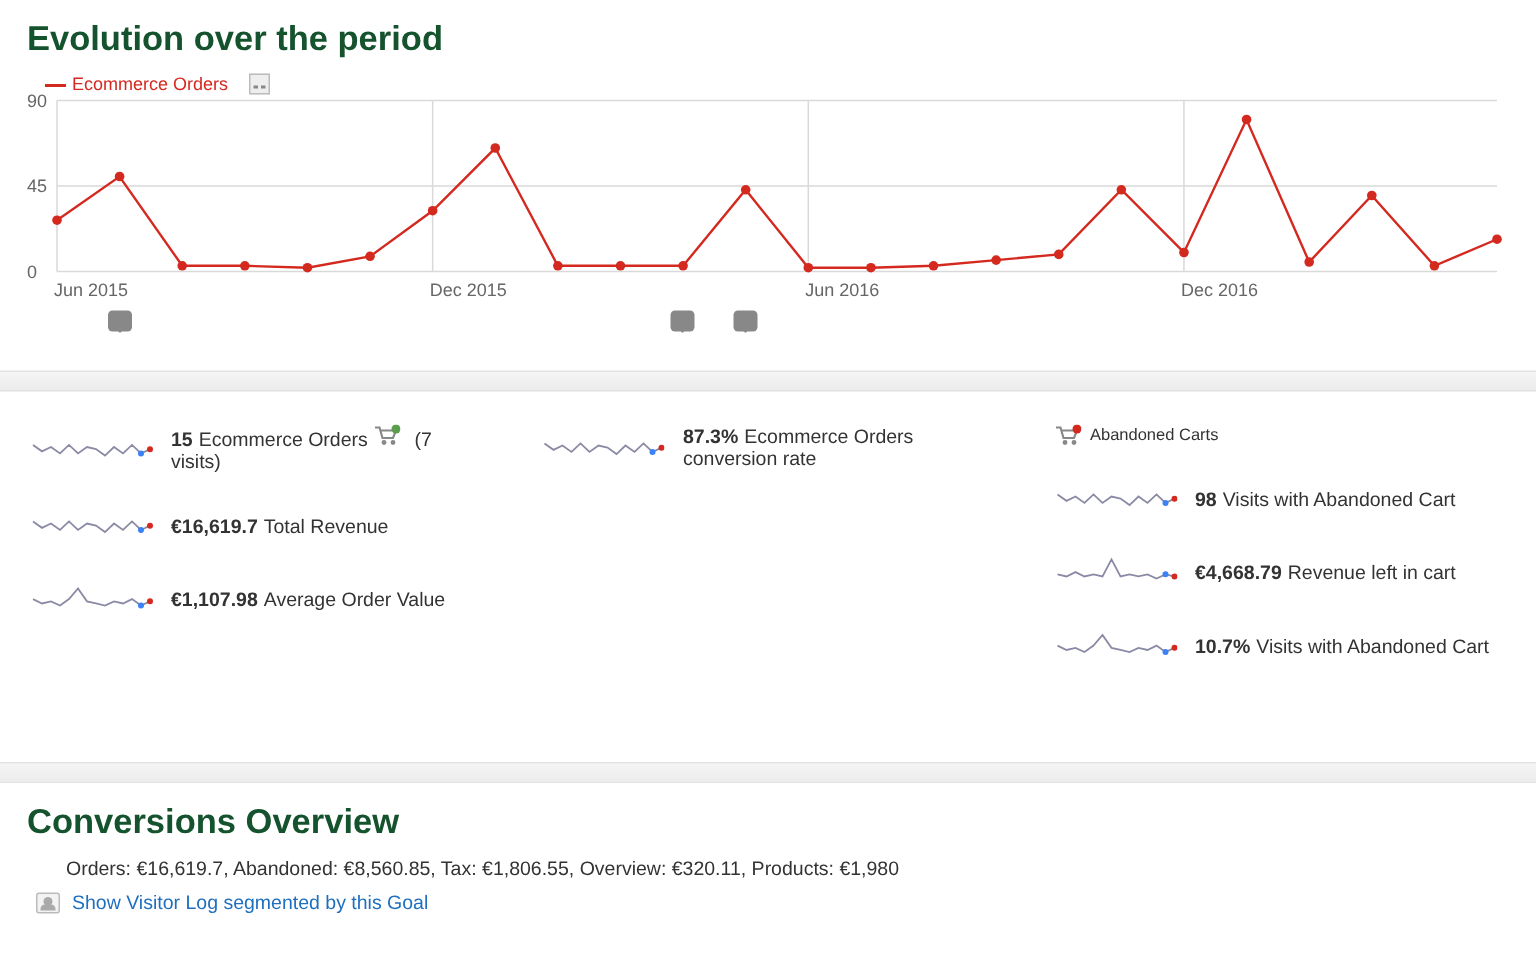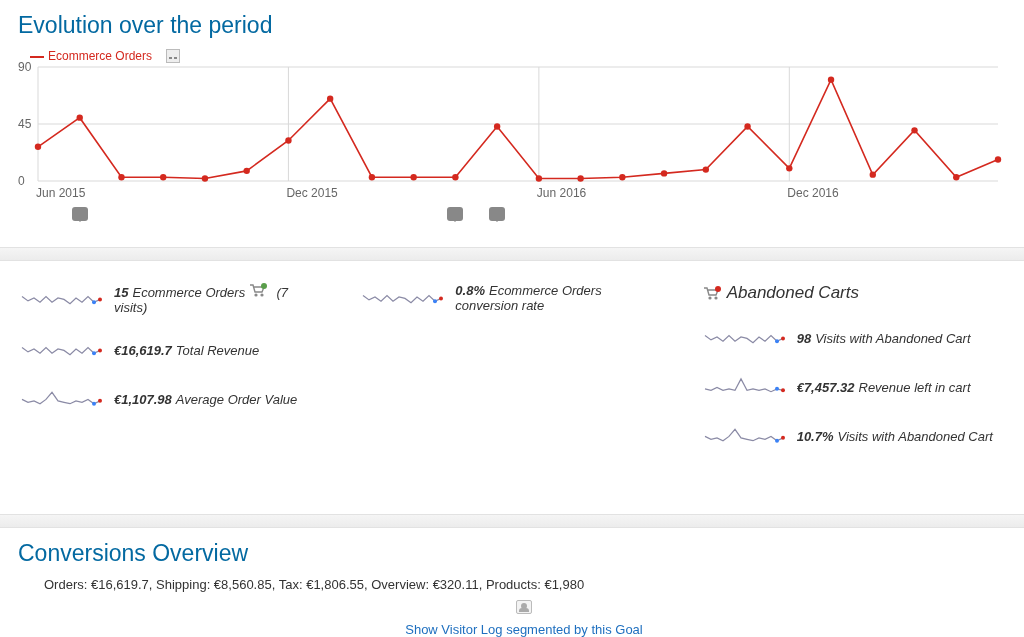--- a/index.html
+++ b/index.html
@@ -12,8 +12,8 @@
   }
   .section-title {
     font-size: 23px;
-    font-weight: 400;
-    color: #0369a1;
+    font-weight: 700;
+    color: #14532d;
     padding: 12px 16px 6px 18px;
   }
   

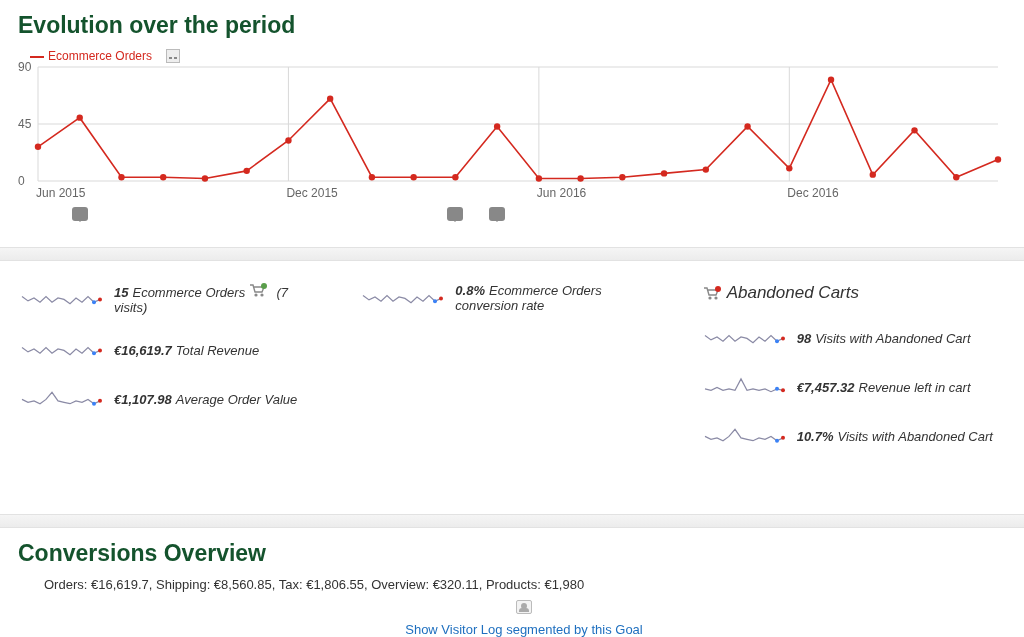--- a/index.html
+++ b/index.html
@@ -63,7 +63,6 @@
     grid-template-columns: 1fr 1fr 1fr;
     gap: 4px 40px;
     padding: 22px 20px 26px 20px;
-    font-style: italic;
   }
   .col { display:flex; flex-direction:column; gap:22px; }
   .metric {

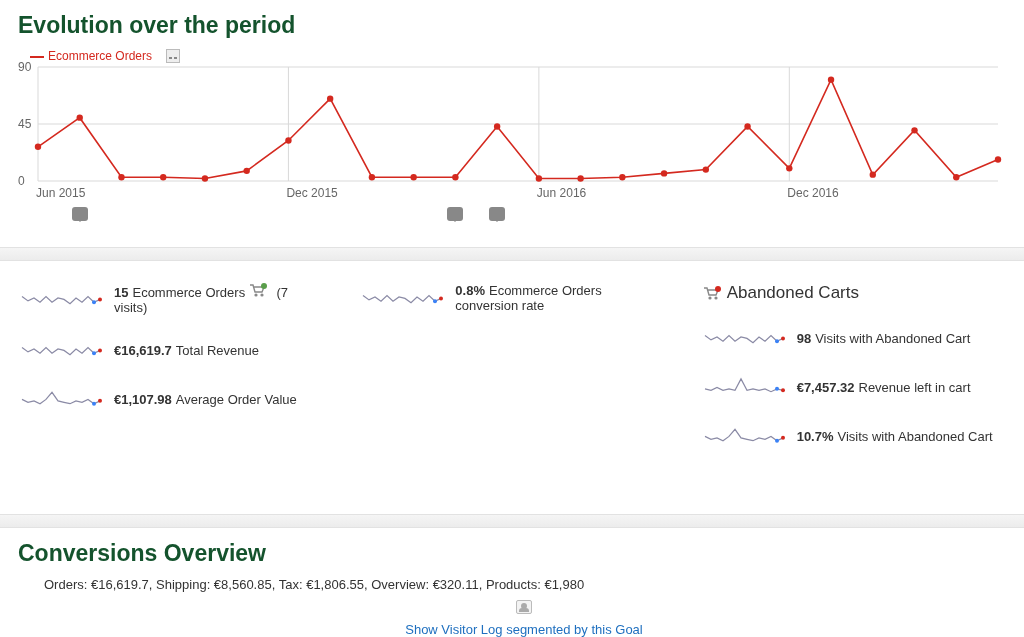--- a/index.html
+++ b/index.html
@@ -193,7 +193,7 @@
     <circle cx="74" cy="16.285714285714285" r="2" fill="#3b82f6"></circle>
     <circle cx="80" cy="13.428571428571427" r="2" fill="#d4291f"></circle>
   </svg></span>
-    <span class="label"><b>0.8%</b>Ecommerce Orders conversion rate</span>
+    <span class="label"><b>87.3%</b>Ecommerce Orders conversion rate</span>
       </div>
     </div>
   <div class="col" id="col-right">

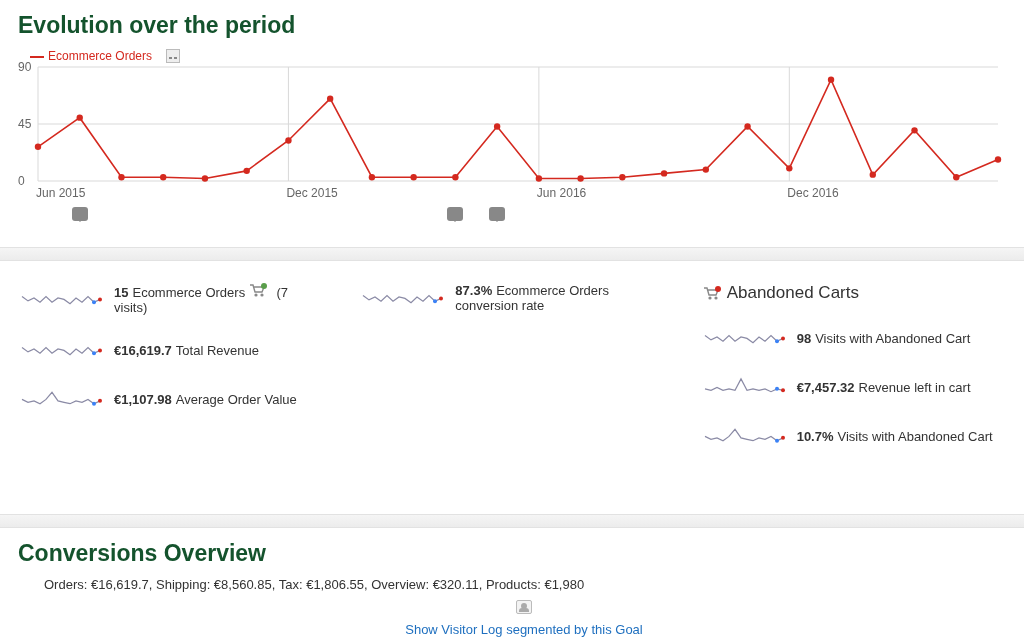--- a/index.html
+++ b/index.html
@@ -72,7 +72,7 @@
   .metric b { font-weight:700; margin-right:4px;}
   .spark { flex: 0 0 82px; }
   .visits { margin-left:6px;}
-  .cart-head { display:flex; align-items:center; gap:6px; font-size:17px; color:#333;}
+  .cart-head { display:flex; align-items:center; gap:6px; font-size:11px; color:#333;}
   
   .conv-body { padding: 0 0 20px 18px; }
   .conv-line { padding: 4px 0 8px 26px; font-size:13px; }

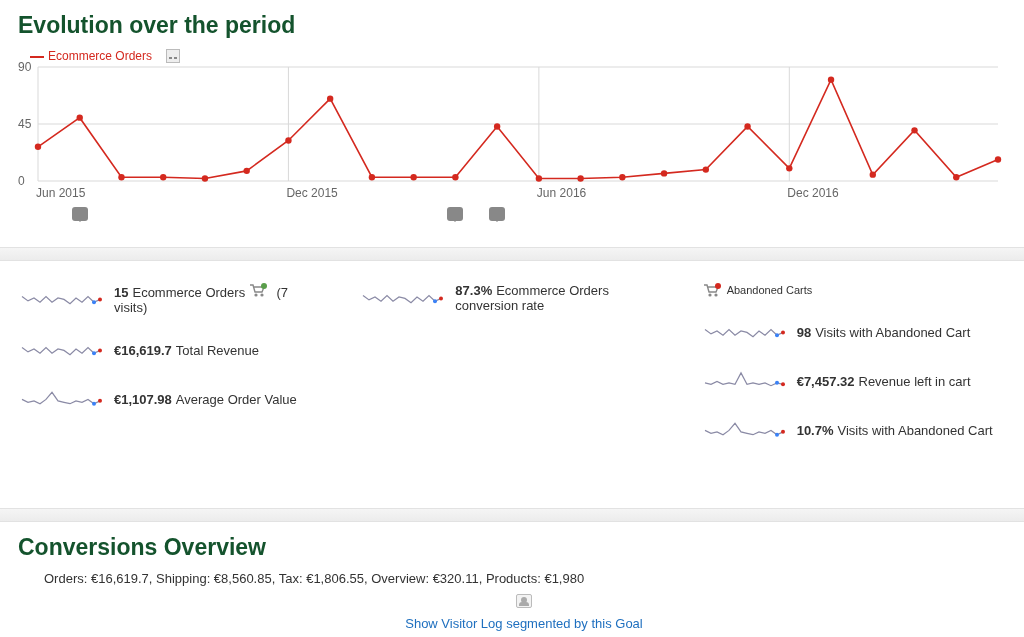--- a/index.html
+++ b/index.html
@@ -220,7 +220,7 @@
     <circle cx="74" cy="14.857142857142858" r="2" fill="#3b82f6"></circle>
     <circle cx="80" cy="16.285714285714285" r="2" fill="#d4291f"></circle>
   </svg></span>
-    <span class="label"><b>€7,457.32</b>Revenue left in cart</span>
+    <span class="label"><b>€4,668.79</b>Revenue left in cart</span>
       </div>
       <div class="metric">
         <span class="spark"><svg width="82" height="24">

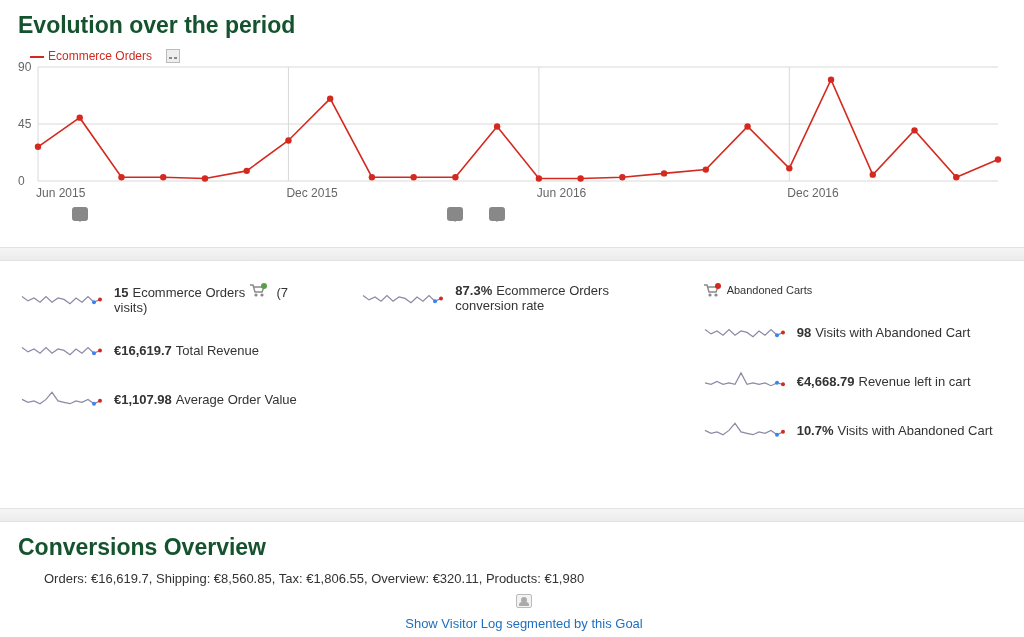--- a/index.html
+++ b/index.html
@@ -238,7 +238,7 @@
 <h2 class="section-title">Conversions Overview</h2>
 <div class="conv-body">
   <div class="conv-line">
-    <span>Orders: </span><span>€16,619.7</span><span>, Shipping: </span><span>€8,560.85</span><span>, Tax: </span><span>€1,806.55</span><span>, Overview: </span><span>€320.11</span><span>, Products: </span><span>€1,980</span>
+    <span>Orders: </span><span>€16,619.7</span><span>, Abandoned: </span><span>€8,560.85</span><span>, Tax: </span><span>€1,806.55</span><span>, Overview: </span><span>€320.11</span><span>, Products: </span><span>€1,980</span>
   </div>
   <a class="conv-link">
     <span class="uicon"></span>

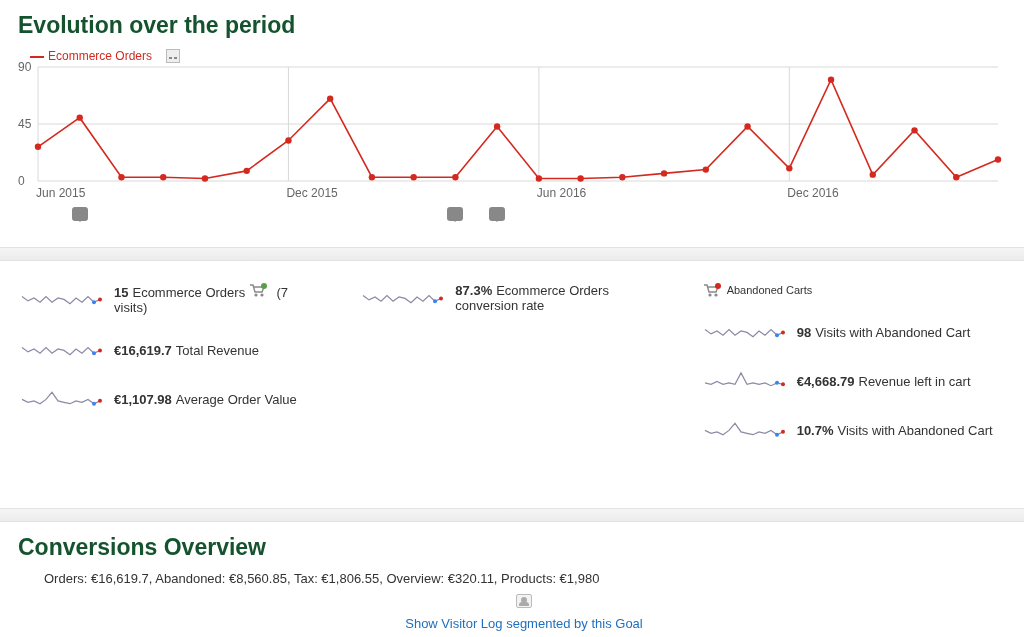--- a/index.html
+++ b/index.html
@@ -90,7 +90,7 @@
   .conv-link .uicon::after{
     content:""; position:absolute; left:2px; bottom:1px; width:10px; height:4px; border-radius:3px 3px 0 0; background:#aaa;
   }
-  a { text-decoration:none; cursor:pointer;flex-direction:column; }
+  a { text-decoration:none; cursor:pointer; }
 </style>
 </head>
 <body>

